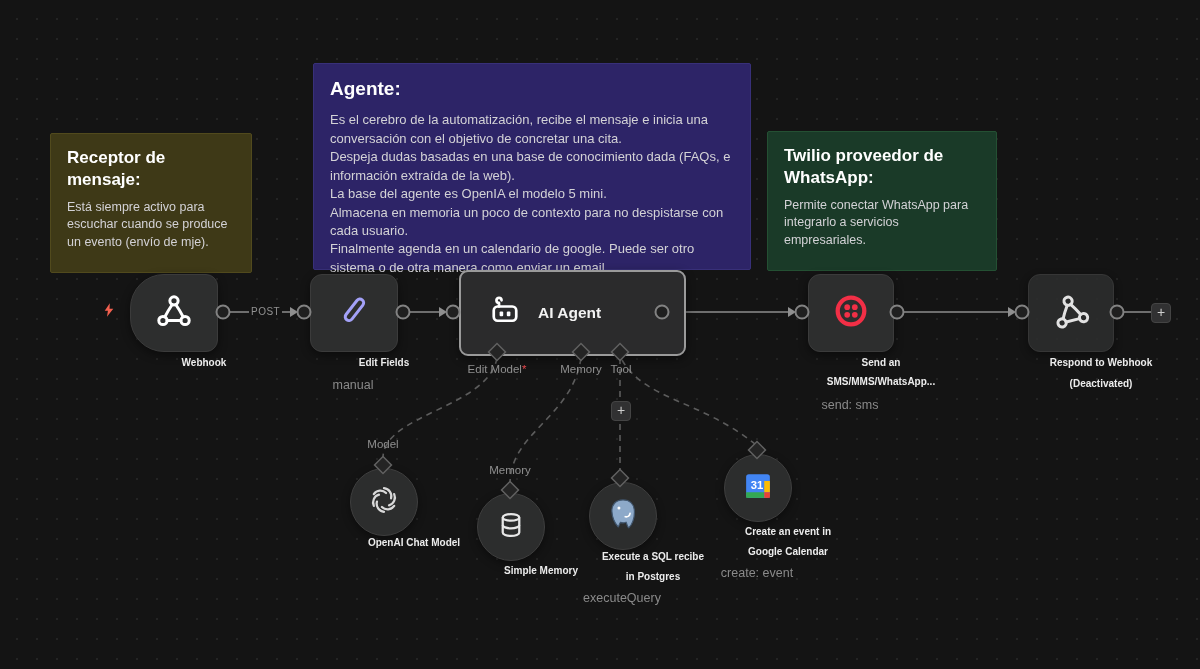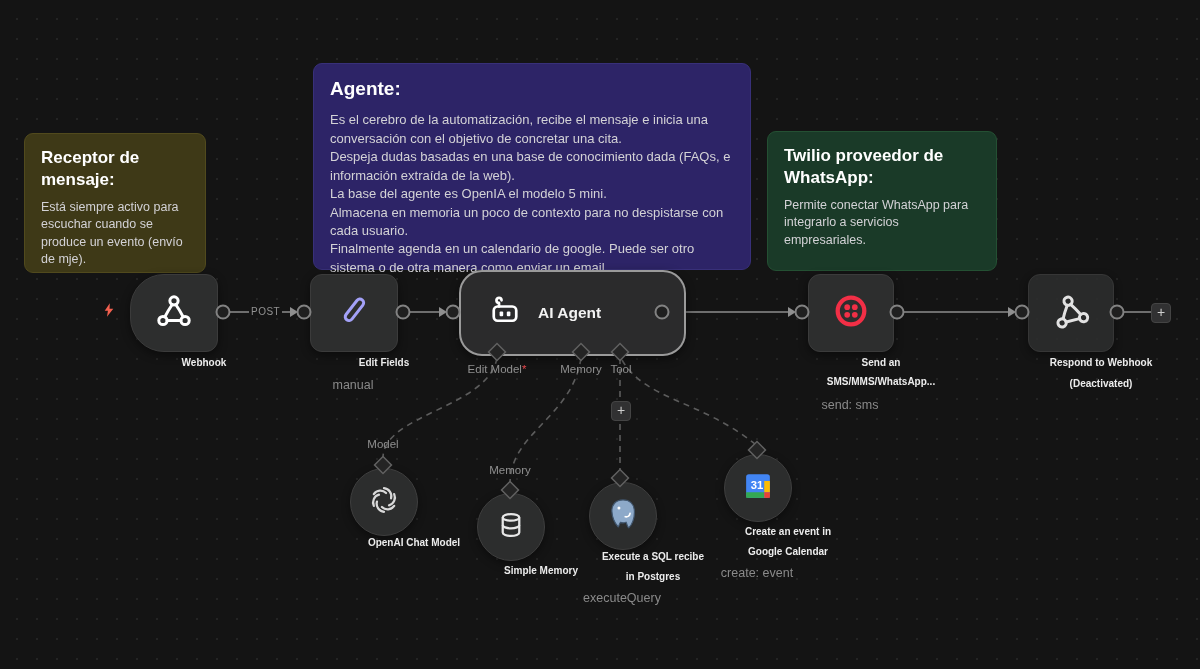--- a/index.html
+++ b/index.html
@@ -12,7 +12,7 @@
   }
   .overlay{position:absolute;left:0;top:0;width:1200px;height:669px;pointer-events:none;}
   
-  .note{position:absolute;border-radius:9px;padding:13px 16px;box-sizing:border-box;z-index:1;}
+  .note{position:absolute;border-radius:2px;padding:13px 16px;box-sizing:border-box;z-index:1;}
   .note-amber{background:#3e3917;border:1px solid #514a1d;}
   .note-purple{background:#2d2467;border:1px solid #383079;}
   .note-green{background:#1a3a28;border:1px solid #245033;}

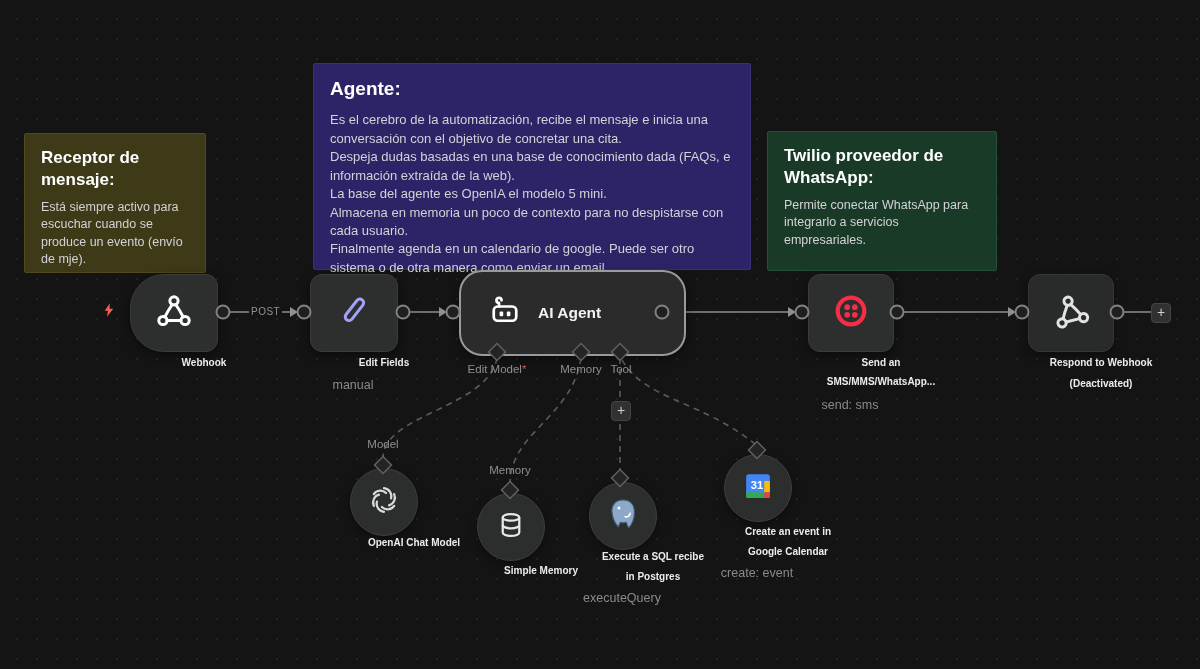--- a/index.html
+++ b/index.html
@@ -51,7 +51,7 @@
 
 <div class="canvas">
 
-  <div class="note note-amber" style="left:24px;top:133px;width:182px;height:140px">
+  <div class="note note-amber" style="left:50px;top:133px;width:202px;height:140px">
     <div class="note-title">Receptor de mensaje:</div>
     <div class="note-body">Está siempre activo para escuchar cuando se produce un evento (envío de mje).</div>
   </div>

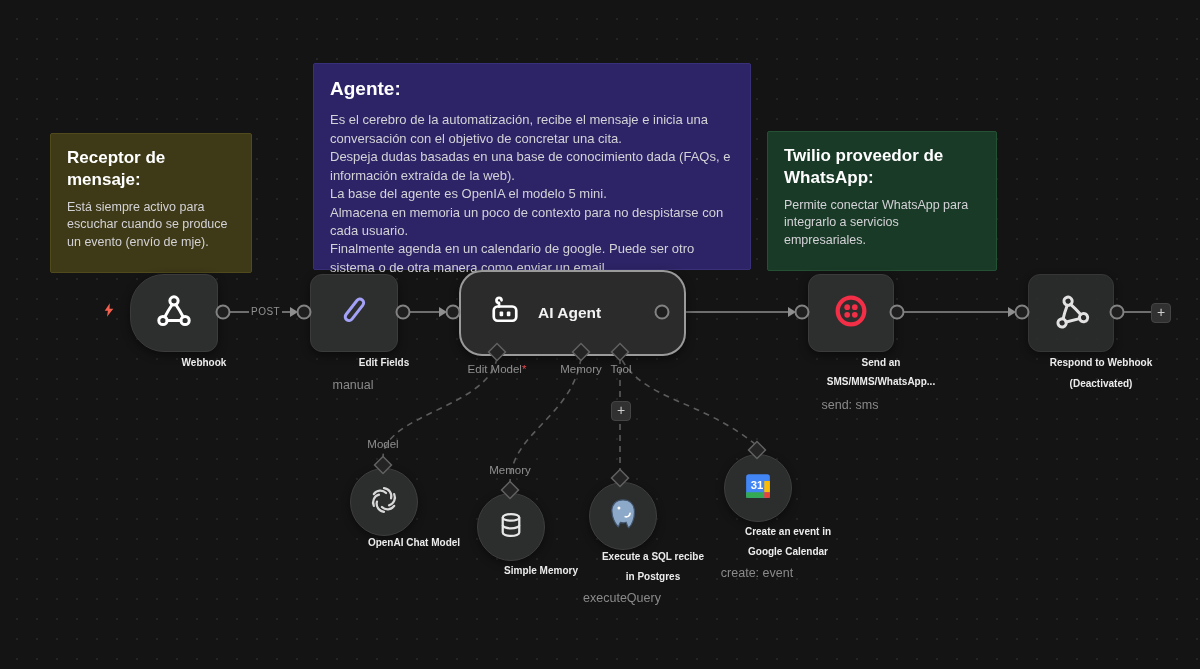--- a/index.html
+++ b/index.html
@@ -25,7 +25,7 @@
         display:flex;align-items:center;justify-content:center;z-index:3;
         box-shadow:0 3px 10px rgba(0,0,0,.45);}
   .node-trigger{border-radius:34px 12px 12px 34px;}
-  .node-agent{background:#2b2b2c;border:2.5px solid #9a9a9a;border-radius:23px;
+  .node-agent{background:#2b2b2c;border:2.5px solid #9a9a9a;border-radius:9px;
               justify-content:flex-start;padding-left:26px;gap:15px;}
   .agent-title{color:#f2f2f2;font-weight:700;font-size:15.5px;}
   .node-dim{opacity:.88;}

